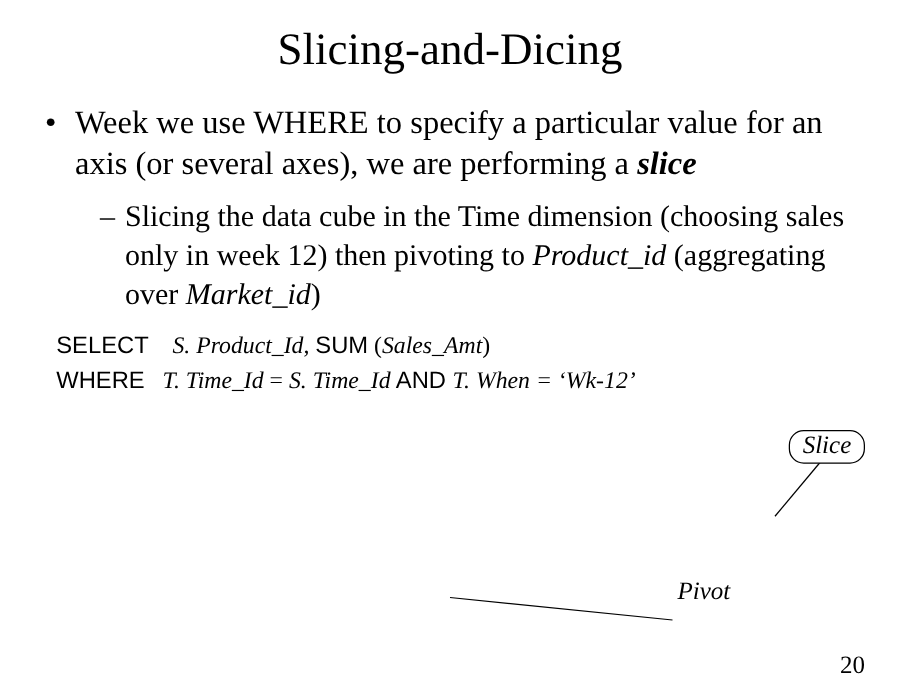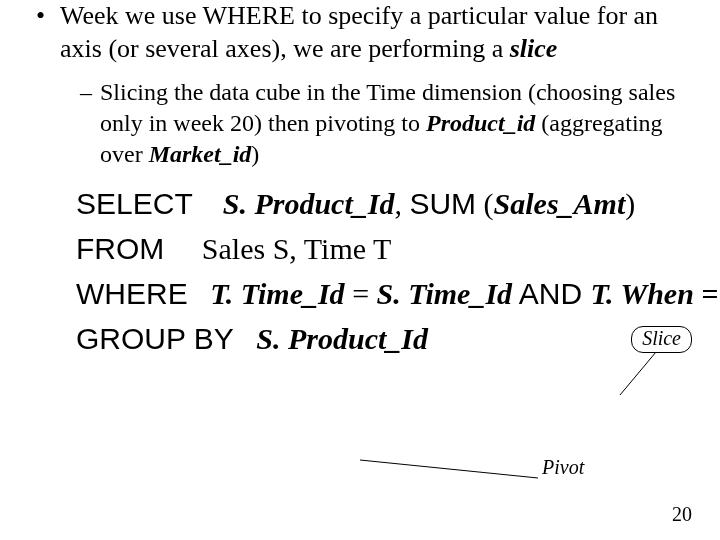--- a/index.html
+++ b/index.html
@@ -98,6 +98,7 @@
 
 <div class="slide">
 
+  <div class="title">Slicing-and-Dicing</div>
 
   <div class="lvl1">
     <span class="bullet">•</span>

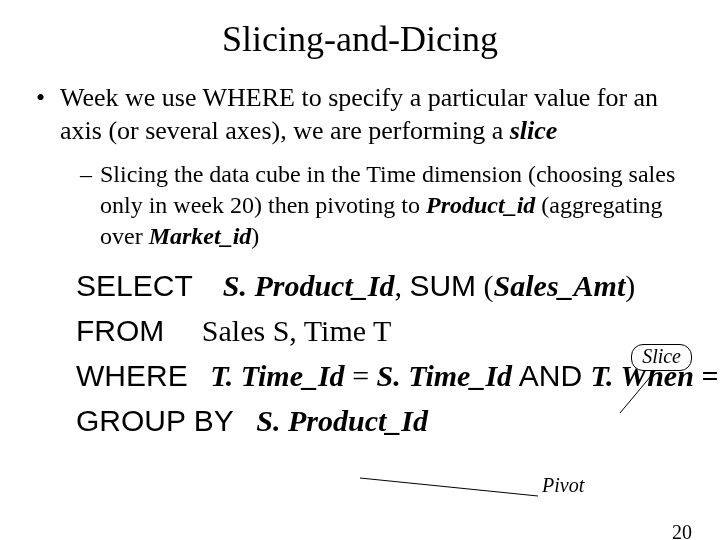--- a/index.html
+++ b/index.html
@@ -107,7 +107,7 @@
 
   <div class="lvl2">
     <span class="dash">–</span>
-    <span>Slicing the data cube in the Time dimension (choosing sales only in week 20)  then pivoting to </span><span class="it">Product_id</span><span> (aggregating over </span><span class="it">Market_id</span><span>)</span>
+    <span>Slicing the data cube in the Time dimension (choosing sales only in week 12)  then pivoting to </span><span class="it">Product_id</span><span> (aggregating over </span><span class="it">Market_id</span><span>)</span>
   </div>
 
   <div class="sql">

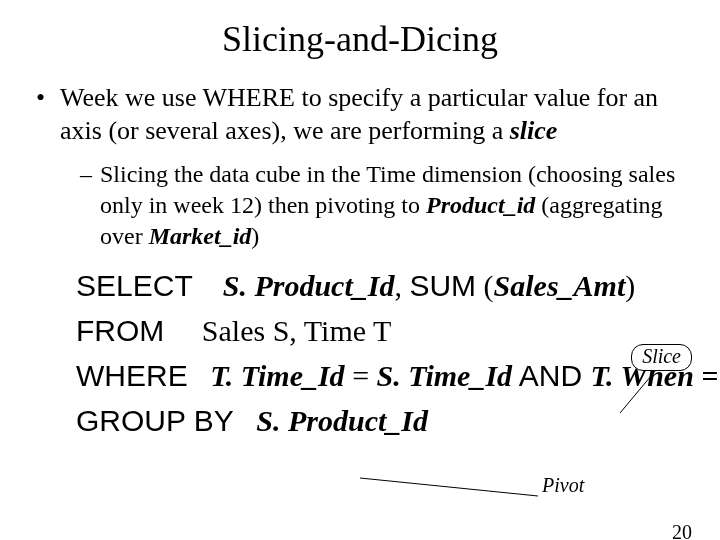--- a/index.html
+++ b/index.html
@@ -57,7 +57,7 @@
   .kw {
     font-family: Arial, Helvetica, sans-serif;
   }
-  .it { font-style: italic; font-weight: bold; }
+  .it { font-style: italic; }
   .bi { font-style: italic; font-weight: bold; }
 
   .page-num {

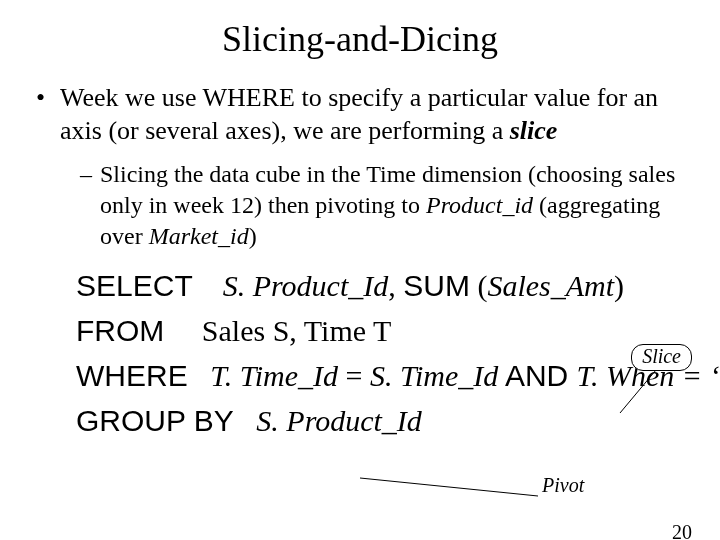--- a/index.html
+++ b/index.html
@@ -47,8 +47,8 @@
     top: 0;
   }
   .sql {
-    font-size: 30px;
-    margin: 6px 40px 0 76px;
+    font-size: 19px;
+    margin: 6px 40px 0 45px;
     line-height: 1.5;
   }
   .sql-row {

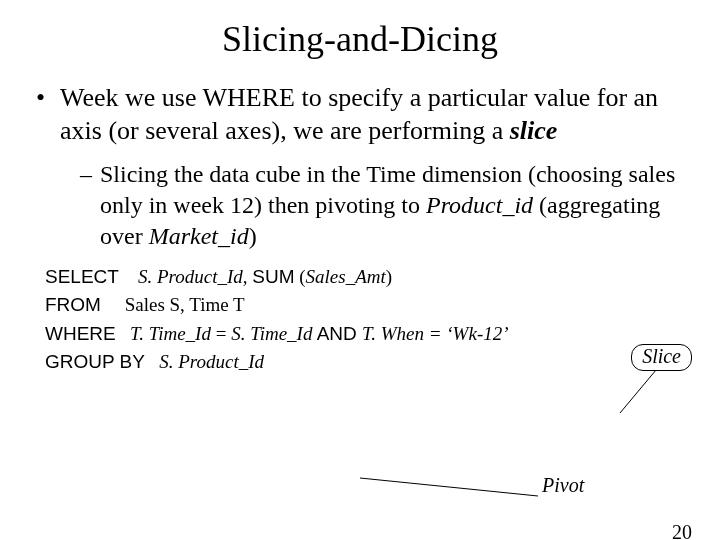--- a/index.html
+++ b/index.html
@@ -115,9 +115,6 @@
       <span class="kw">SELECT</span>&nbsp;&nbsp;&nbsp;&nbsp;<span class="it">S. Product_Id</span><span>,  </span><span class="kw">SUM</span><span> (</span><span class="it">Sales_Amt</span><span>)</span>
     </div>
     <div class="sql-row">
-      <span class="kw">FROM</span>&nbsp;&nbsp;&nbsp;&nbsp;&nbsp;<span>Sales S, Time T</span>
-    </div>
-    <div class="sql-row">
       <span class="kw">WHERE</span>&nbsp;&nbsp;&nbsp;<span class="it">T. Time_Id</span><span> = </span><span class="it">S. Time_Id</span><span class="kw">  AND  </span><span class="it">T. When</span><span class="it"> = ‘Wk-12’</span>
     </div>
     <div class="sql-row">

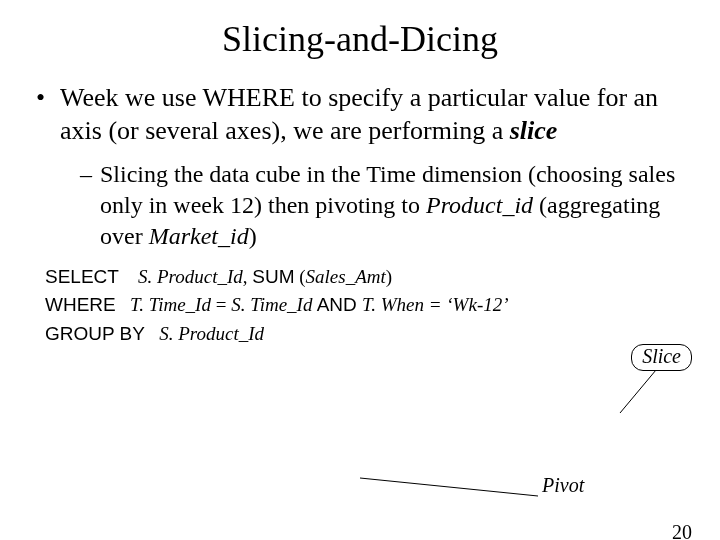--- a/index.html
+++ b/index.html
@@ -117,9 +117,6 @@
     <div class="sql-row">
       <span class="kw">WHERE</span>&nbsp;&nbsp;&nbsp;<span class="it">T. Time_Id</span><span> = </span><span class="it">S. Time_Id</span><span class="kw">  AND  </span><span class="it">T. When</span><span class="it"> = ‘Wk-12’</span>
     </div>
-    <div class="sql-row">
-      <span class="kw">GROUP BY</span>&nbsp;&nbsp;&nbsp;<span class="it">S. Product_Id</span>
-    </div>
   </div>
 
   <svg class="lines">

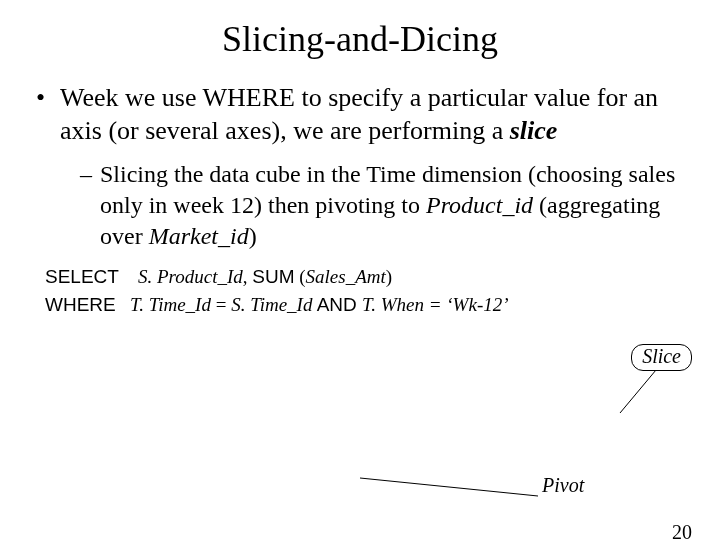--- a/index.html
+++ b/index.html
@@ -84,7 +84,7 @@
   }
   .callout.pivot {
     left: 542px;
-    top: 456px;
+    top: 444px;
   }
   svg.lines {
     position: absolute;

